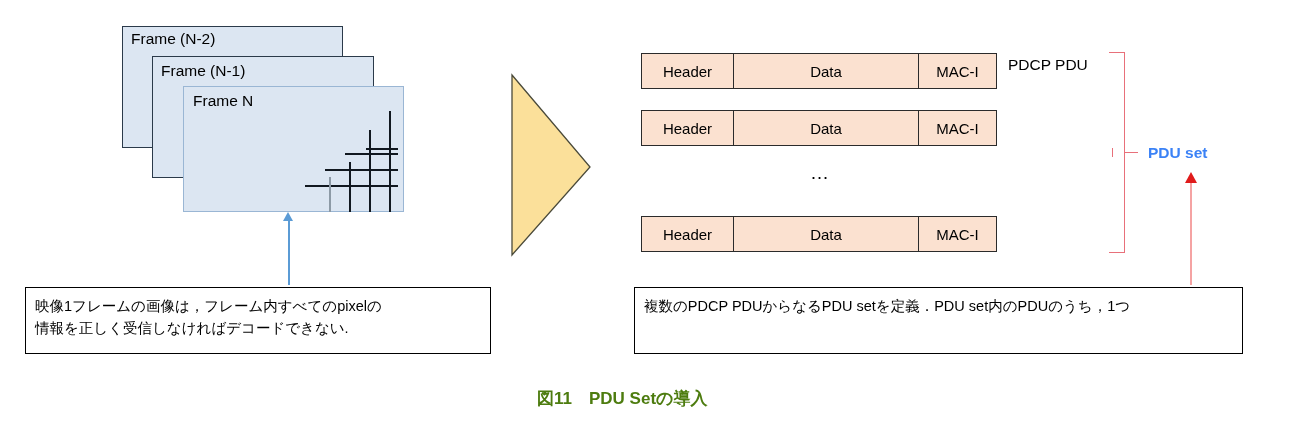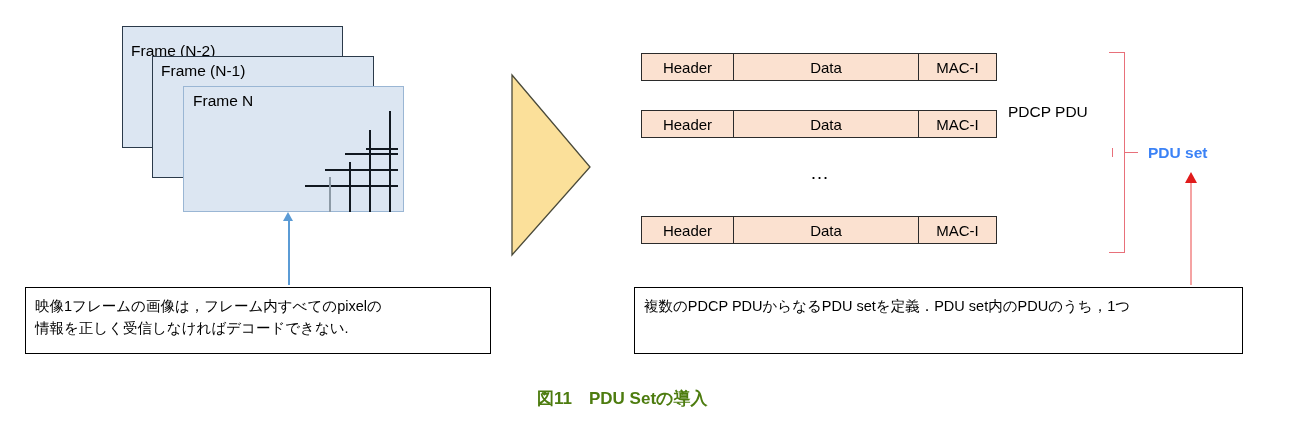--- a/index.html
+++ b/index.html
@@ -161,7 +161,7 @@
 <div id="canvas">
 
   <div class="frame-box" style="left:122px; top:26px; width:221px; height:122px;"></div>
-  <div class="frame-label" style="left:131px; top:43px;">Frame (N-2)</div>
+  <div class="frame-label" style="left:131px; top:31px;">Frame (N-2)</div>
 
   <div class="frame-box" style="left:152px; top:56px; width:222px; height:122px;"></div>
   <div class="frame-label" style="left:161px; top:63px;text-align:center;">Frame (N-1)</div>

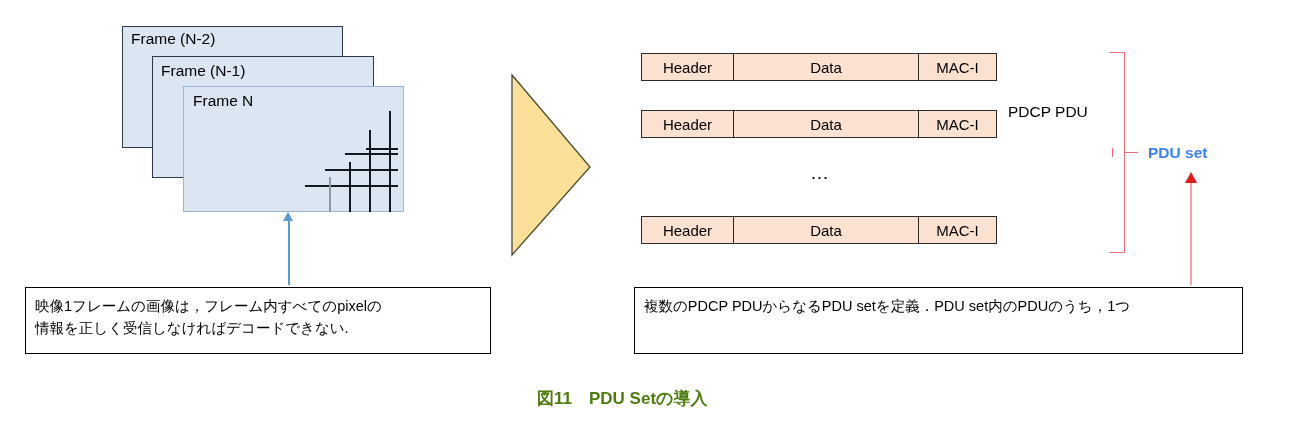--- a/index.html
+++ b/index.html
@@ -72,7 +72,7 @@
     background: #fbe1d0;
     border: 1.3px solid #2b2b2b;
     box-sizing: border-box;
-    height: 28px;
+    height: 36px;
   }
   .pdu-cell {
     display: flex;

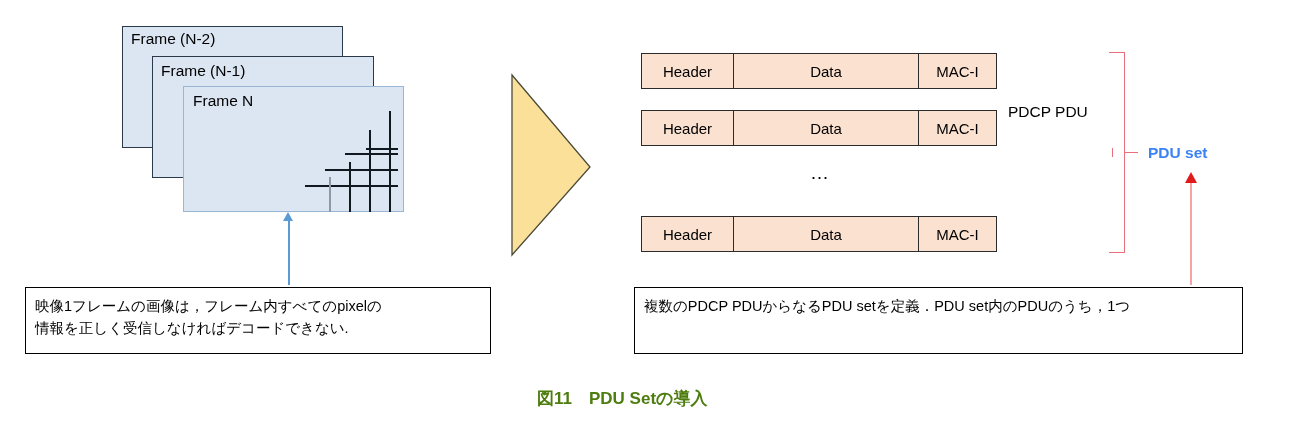--- a/index.html
+++ b/index.html
@@ -209,7 +209,7 @@
     <div class="pdu-cell maci-cell">MAC-I</div>
   </div>
 
-  <div class="plain-label" style="left:1008px; top:56px;margin-top:47px;">PDCP PDU</div>
+  <div class="plain-label" style="left:1008px; top:56px;">PDCP PDU</div>
 
   <div>
     <div class="brk v" style="left:1124px; top:52px;  height:201px;"></div>

